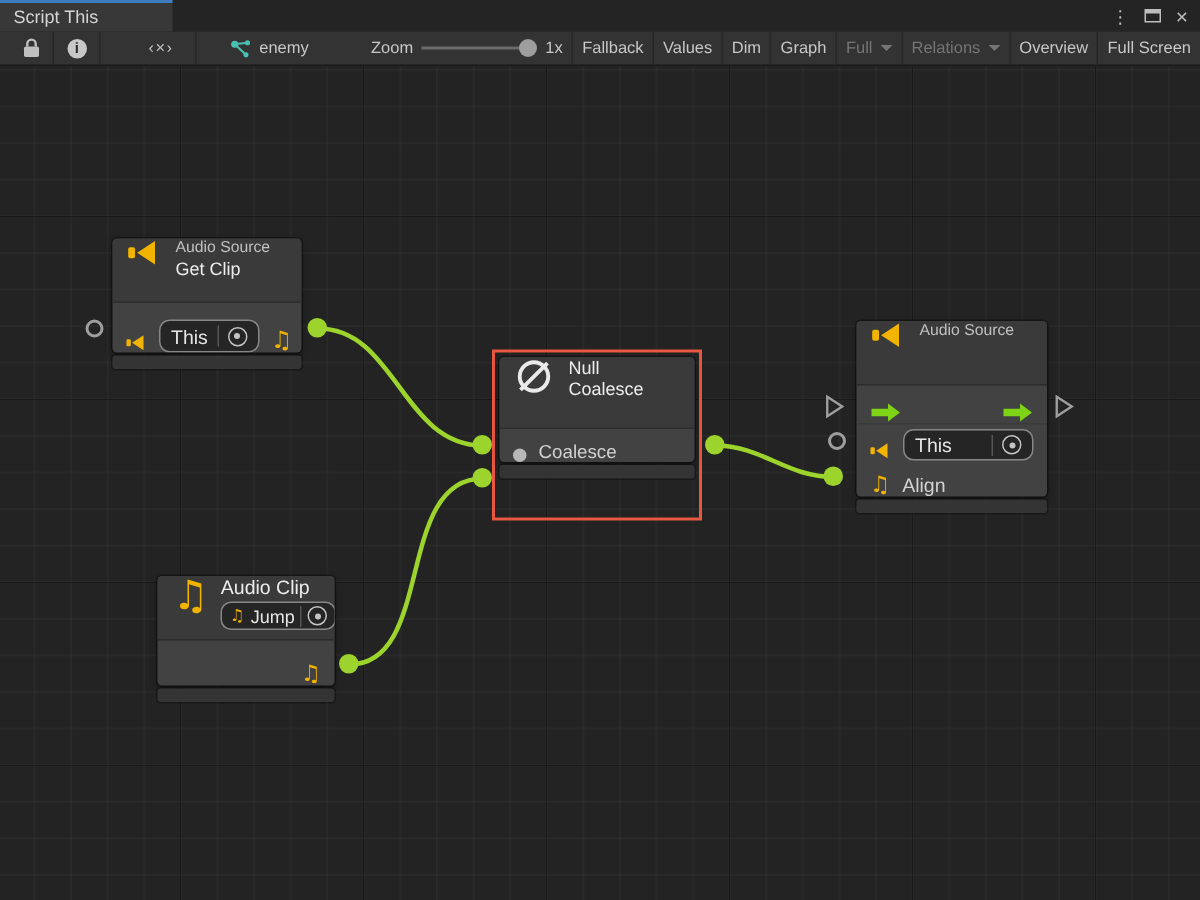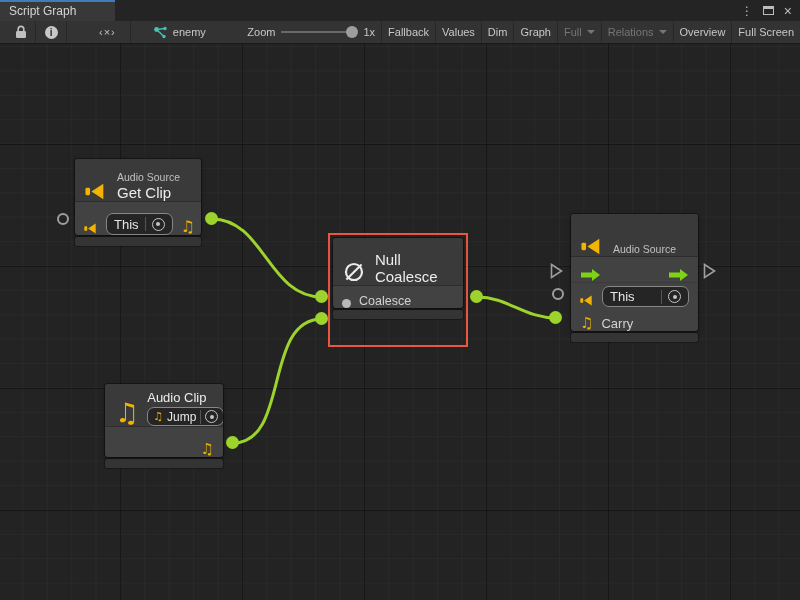--- a/index.html
+++ b/index.html
@@ -92,7 +92,7 @@
   <div class="tabstrip">
     <div class="tab">
       <span class="tab-accent"></span>
-      <span>Script Graph</span>
+      <span>Script This</span>
     </div>
     <div class="ts-spacer"></div>
     <div class="win-controls">

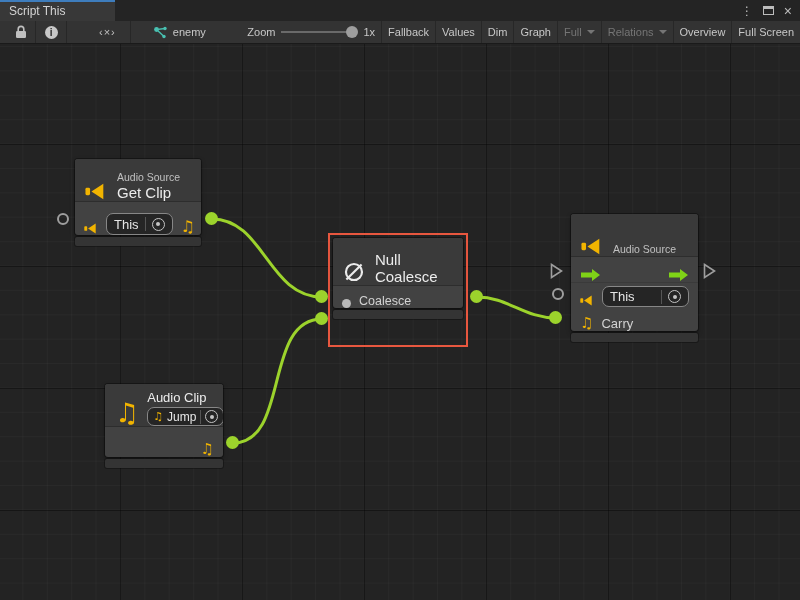--- a/index.html
+++ b/index.html
@@ -52,7 +52,7 @@
   
   .node { position:absolute; }
   .node-main { background:#424242; border-radius:3px; box-shadow:0 0 0 1px rgba(0,0,0,0.35), 0 2px 5px rgba(0,0,0,0.35); overflow:hidden; }
-  .node-header { background:#3a3a3a; display:flex; align-items:flex-end; gap:10px; padding:0 10px;
+  .node-header { background:#3a3a3a; display:flex; align-items:flex-start; gap:10px; padding:0 10px;
                  border-bottom:1px solid #2d2d2d; }
   .titles .subtitle { font-size:10.5px; color:#c0c0c0; margin-bottom:1px; }
   .titles .title { font-size:15px; color:#ececec; }

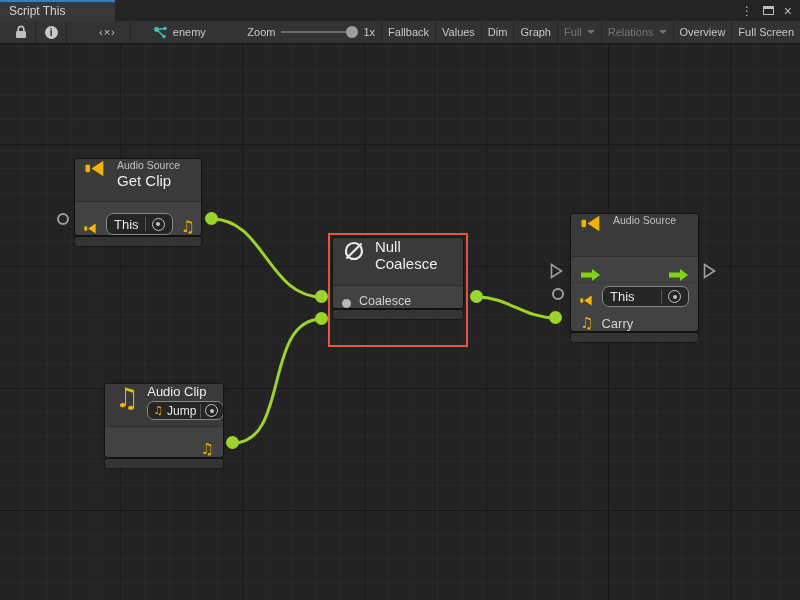--- a/index.html
+++ b/index.html
@@ -55,7 +55,7 @@
   .node-header { background:#3a3a3a; display:flex; align-items:flex-start; gap:10px; padding:0 10px;
                  border-bottom:1px solid #2d2d2d; }
   .titles .subtitle { font-size:10.5px; color:#c0c0c0; margin-bottom:1px; }
-  .titles .title { font-size:15px; color:#ececec; }
+  .titles .title { font-size:12px; color:#ececec; }
   .node-footer { height:9px; background:#343434; border-radius:2px; margin-top:2px;
                  box-shadow:0 0 0 1px rgba(0,0,0,0.3); }
   .nrow { display:flex; align-items:flex-end; gap:8px; padding:0 9px; }

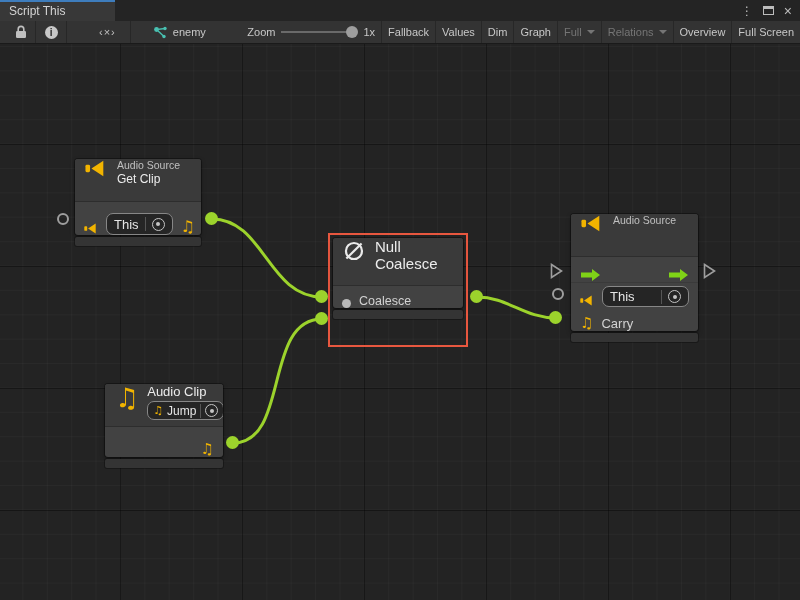--- a/index.html
+++ b/index.html
@@ -234,7 +234,7 @@
               <circle cx="13" cy="13" r="9.5" stroke="#eaeaea" stroke-width="2.6" fill="none"></circle>
               <line x1="4" y1="22" x2="22" y2="4" stroke="#eaeaea" stroke-width="2.6"></line>
             </svg>
-            <div class="title" style="font-size:15px; color:#ececec">Null Coalesce</div>
+            <div class="title" style="font-size:12px; color:#ececec">Null Coalesce</div>
           </div>
           <div class="nrow" style="height:22px">
             <span class="inner-dot"></span>

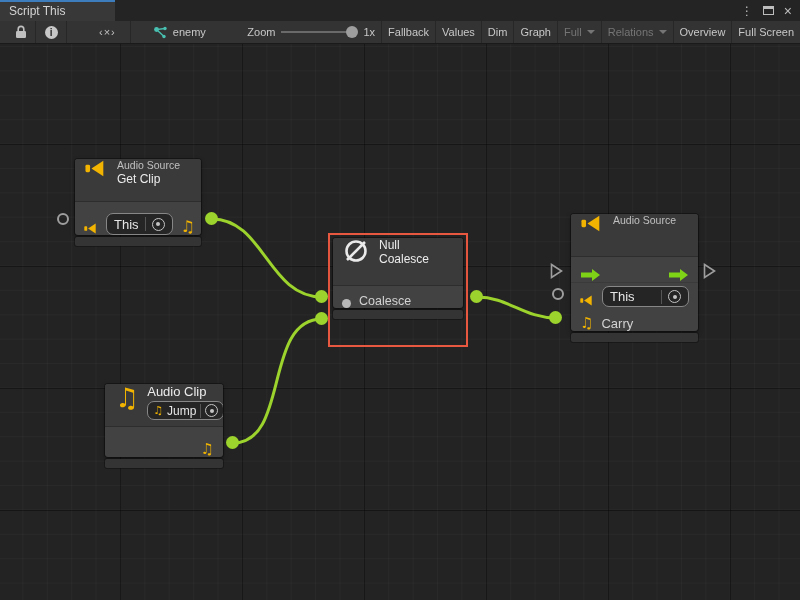--- a/index.html
+++ b/index.html
@@ -281,7 +281,7 @@
         </div>
         <div class="nrow" style="height:24px">
           <span class="note" style="font-size:15px">♫</span>
-          <span class="port-label" style="font-size:13px">Carry</span>
+          <span class="port-label" style="font-size:13px">Align</span>
         </div>
       </div>
       <div class="node-footer"></div>

